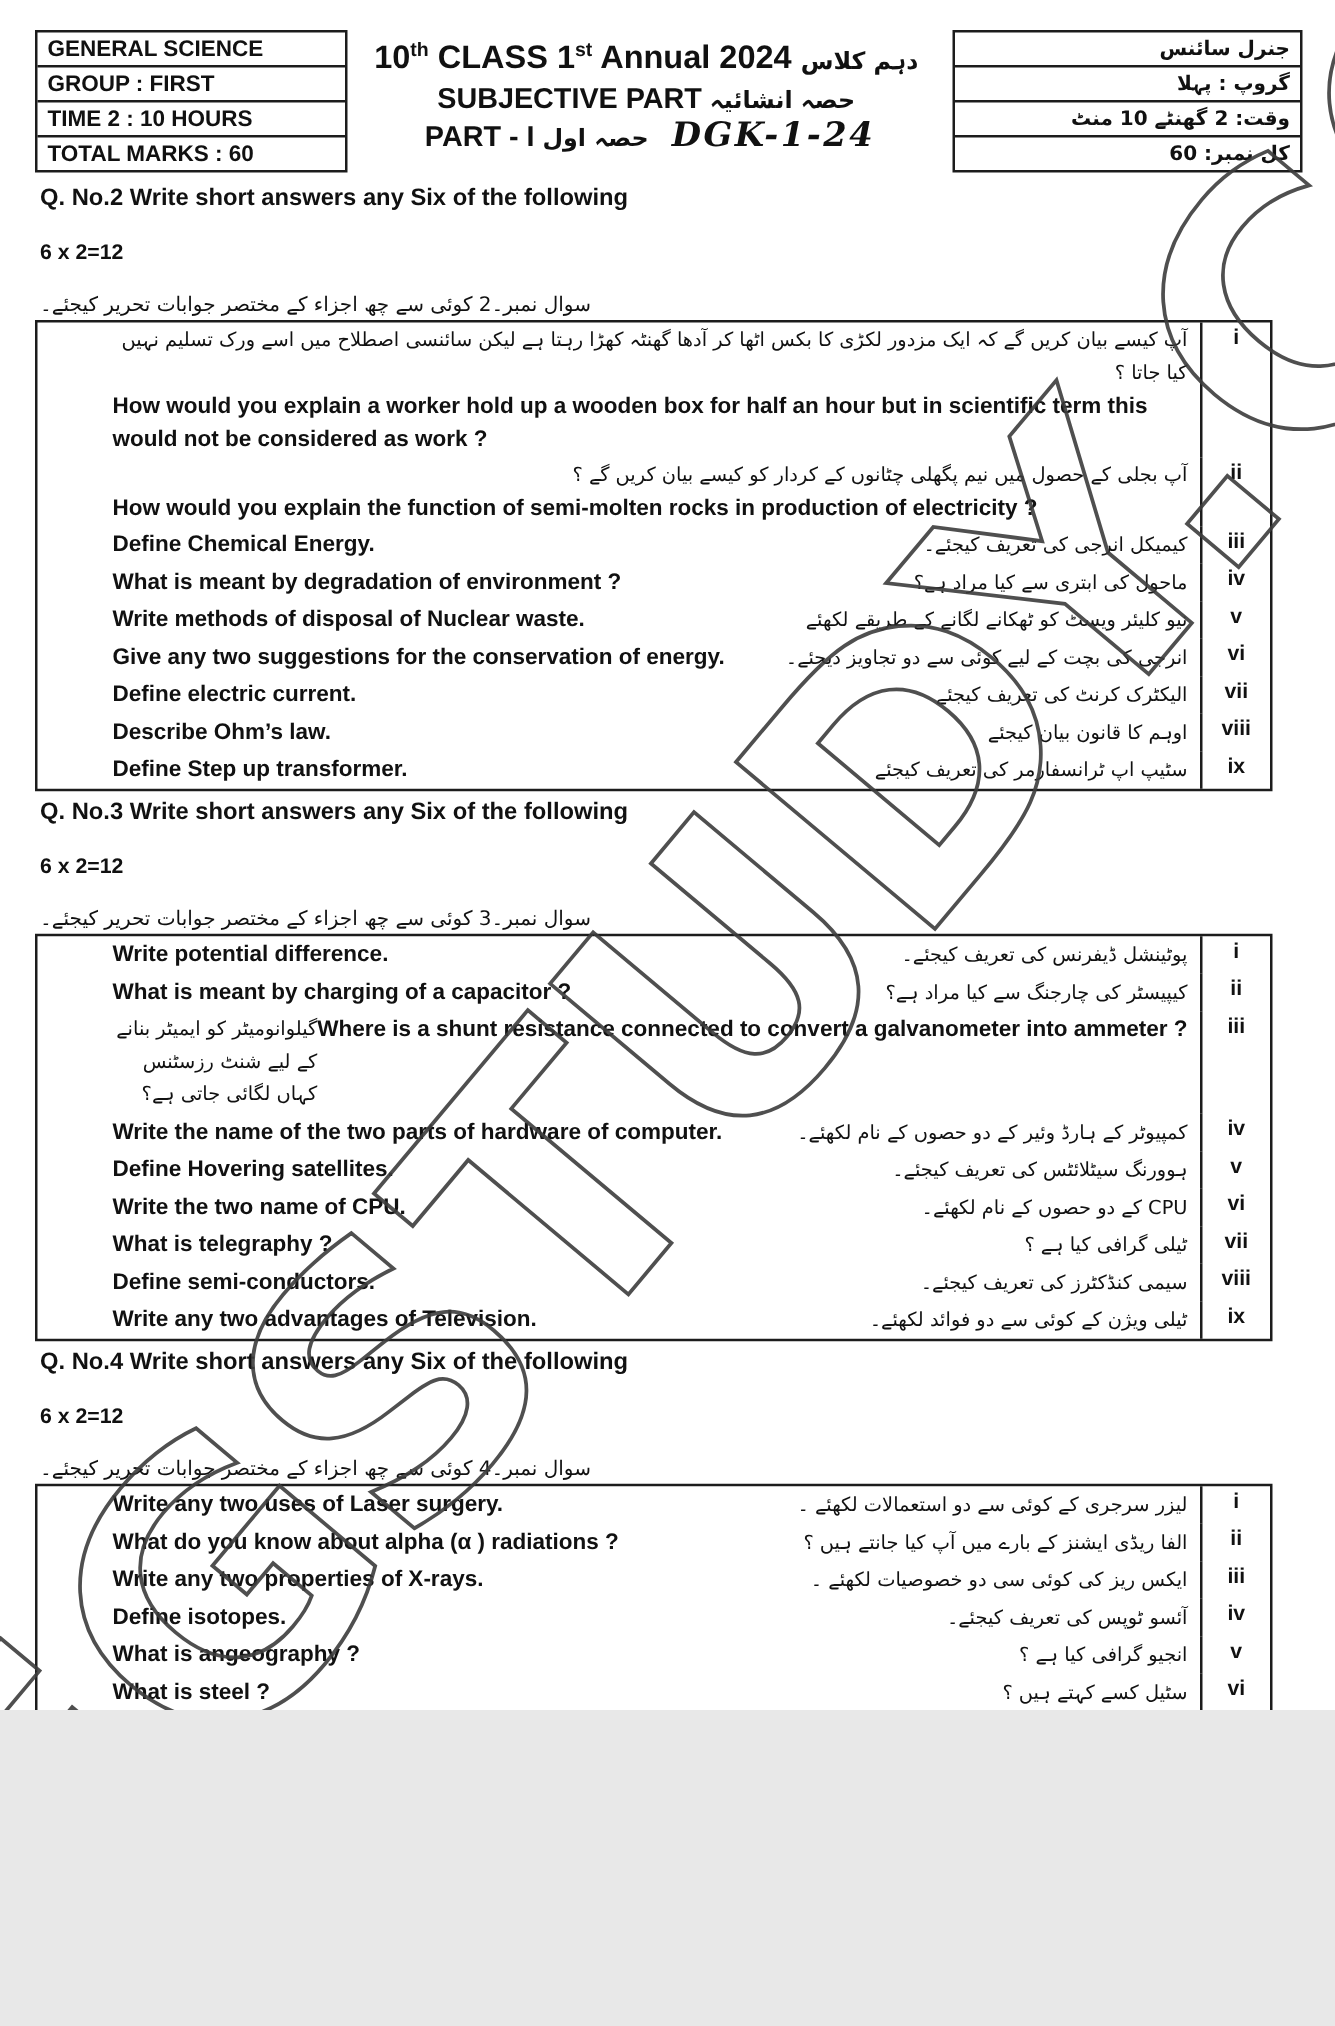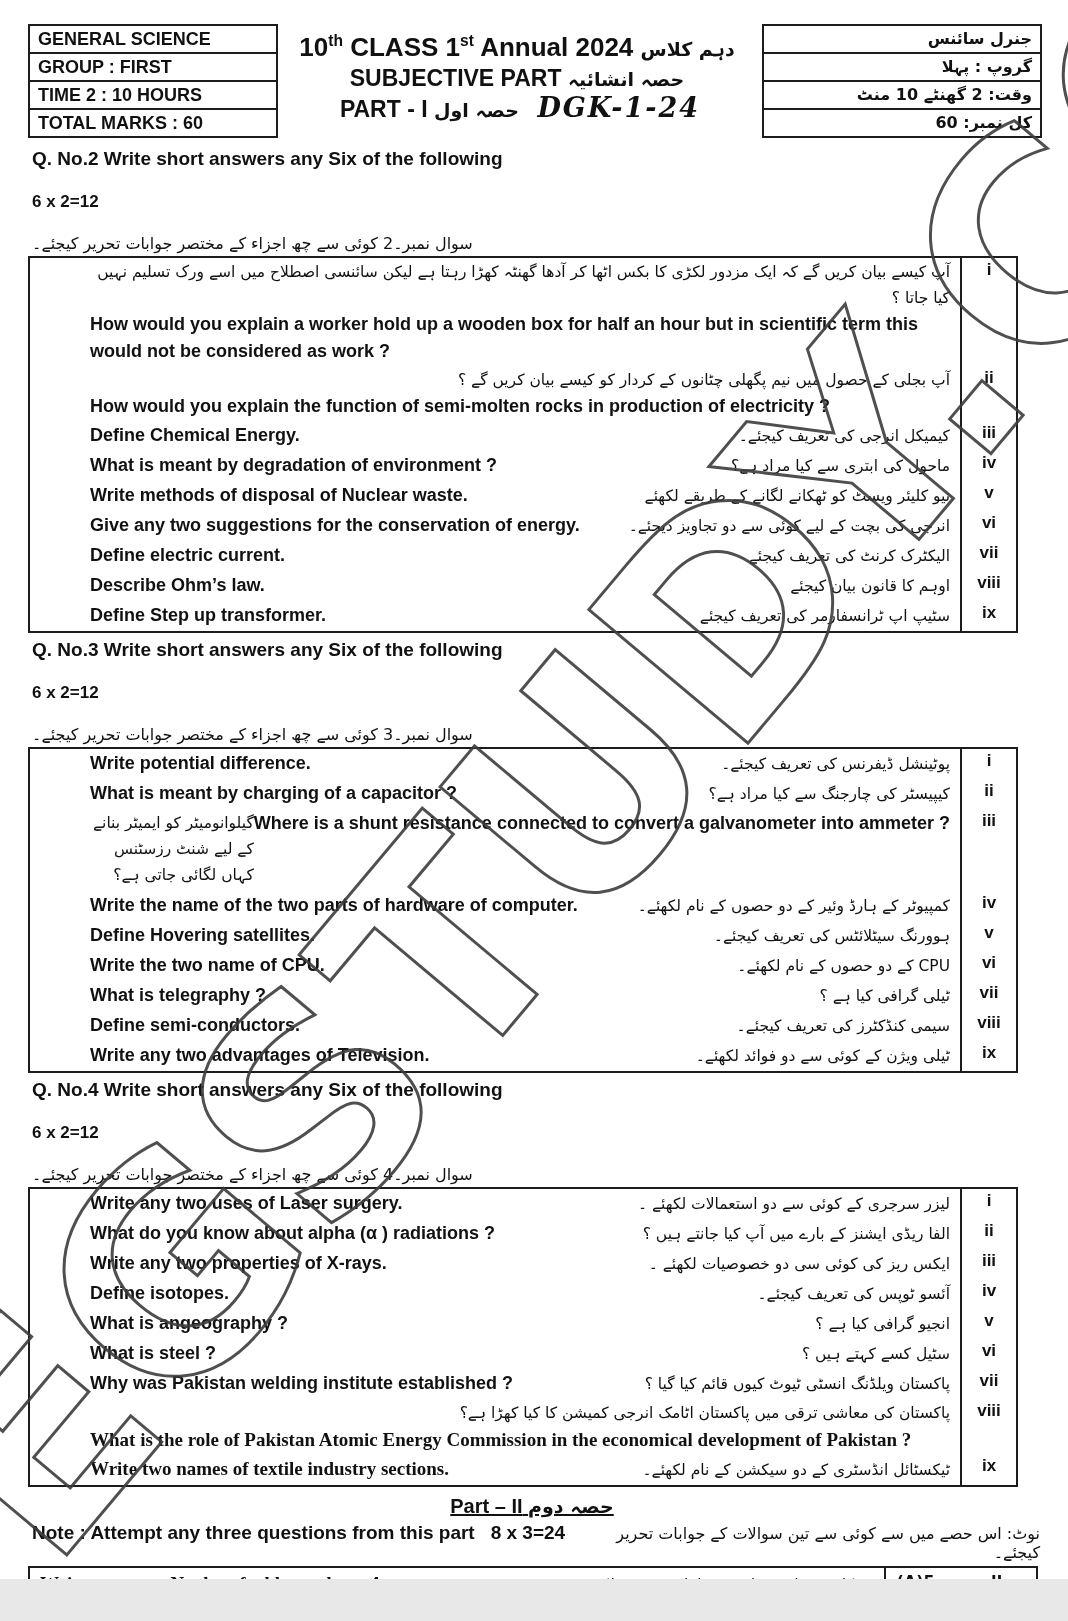--- a/index.html
+++ b/index.html
@@ -5,7 +5,7 @@
   * { margin:0; padding:0; box-sizing:border-box; }
   body { background:#e8e8e8; font-family:"Liberation Sans", sans-serif; }
   #page {
-    position:relative; width:1068px; height:1579px; margin:0 auto;
+    position:relative; width:1068px; height:1368px; margin:0 auto;
     background:#ffffff; color:#111; overflow:hidden;
     padding:24px 26px 0 28px;
   }

